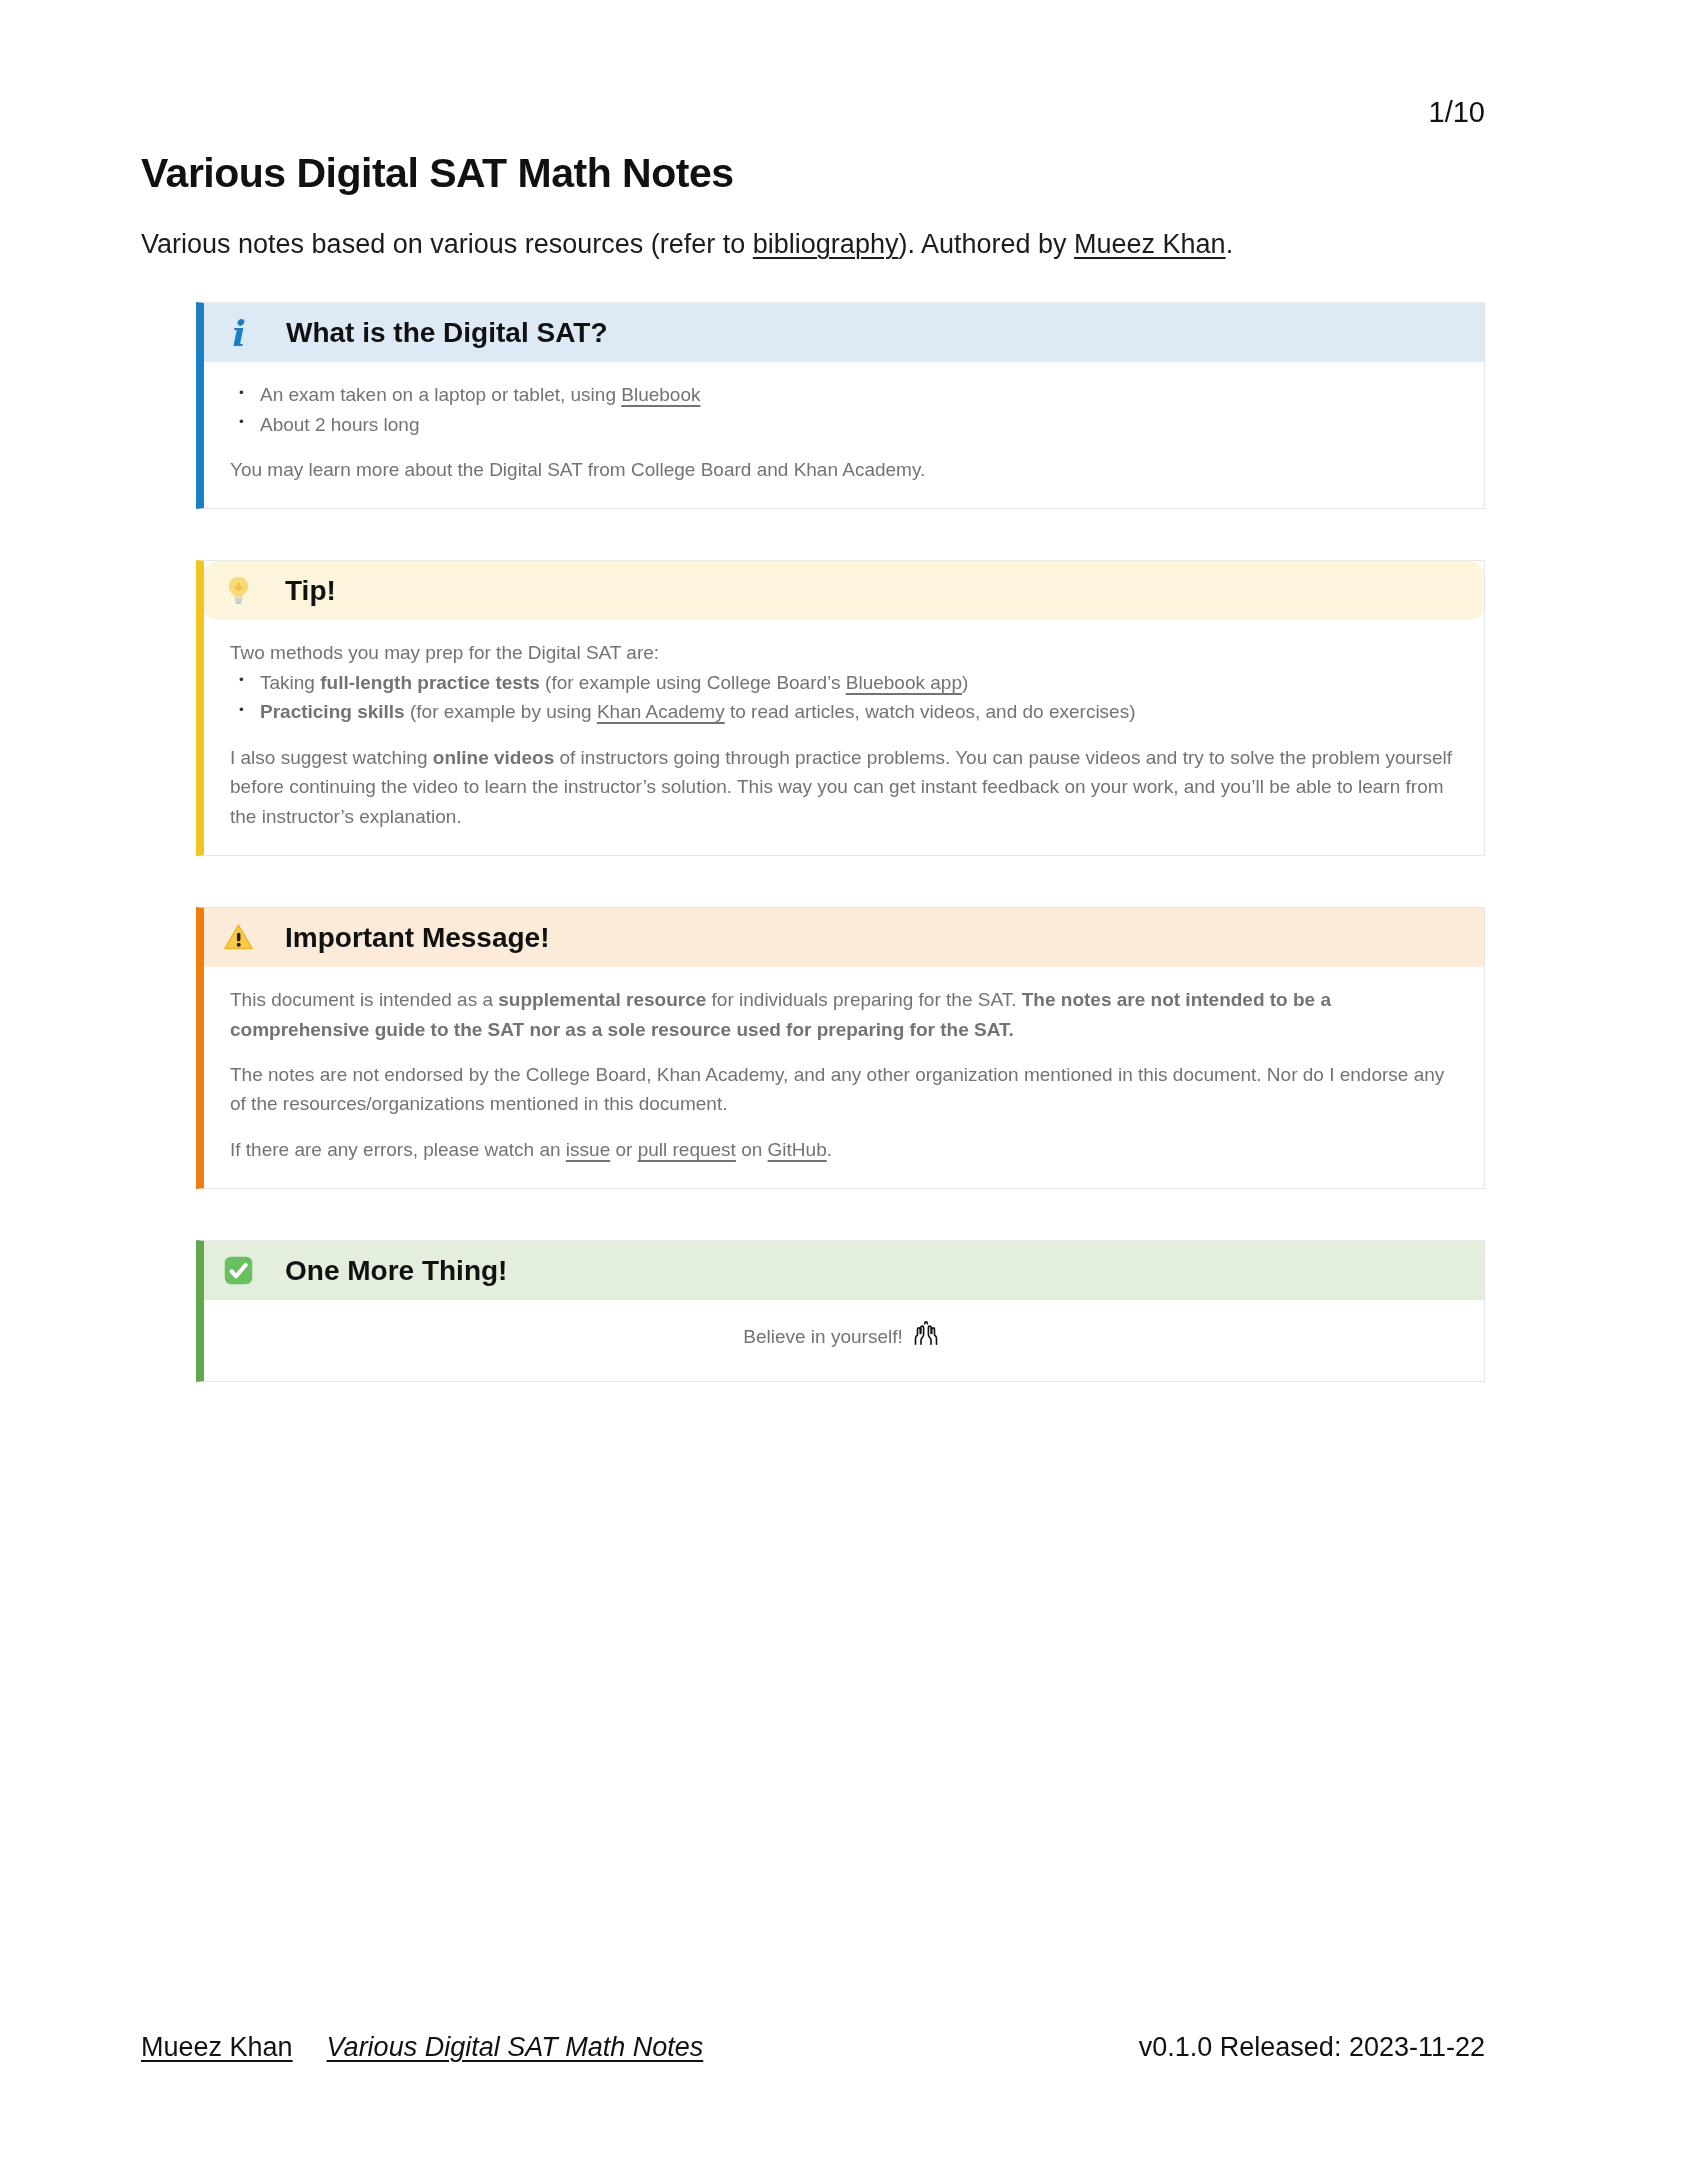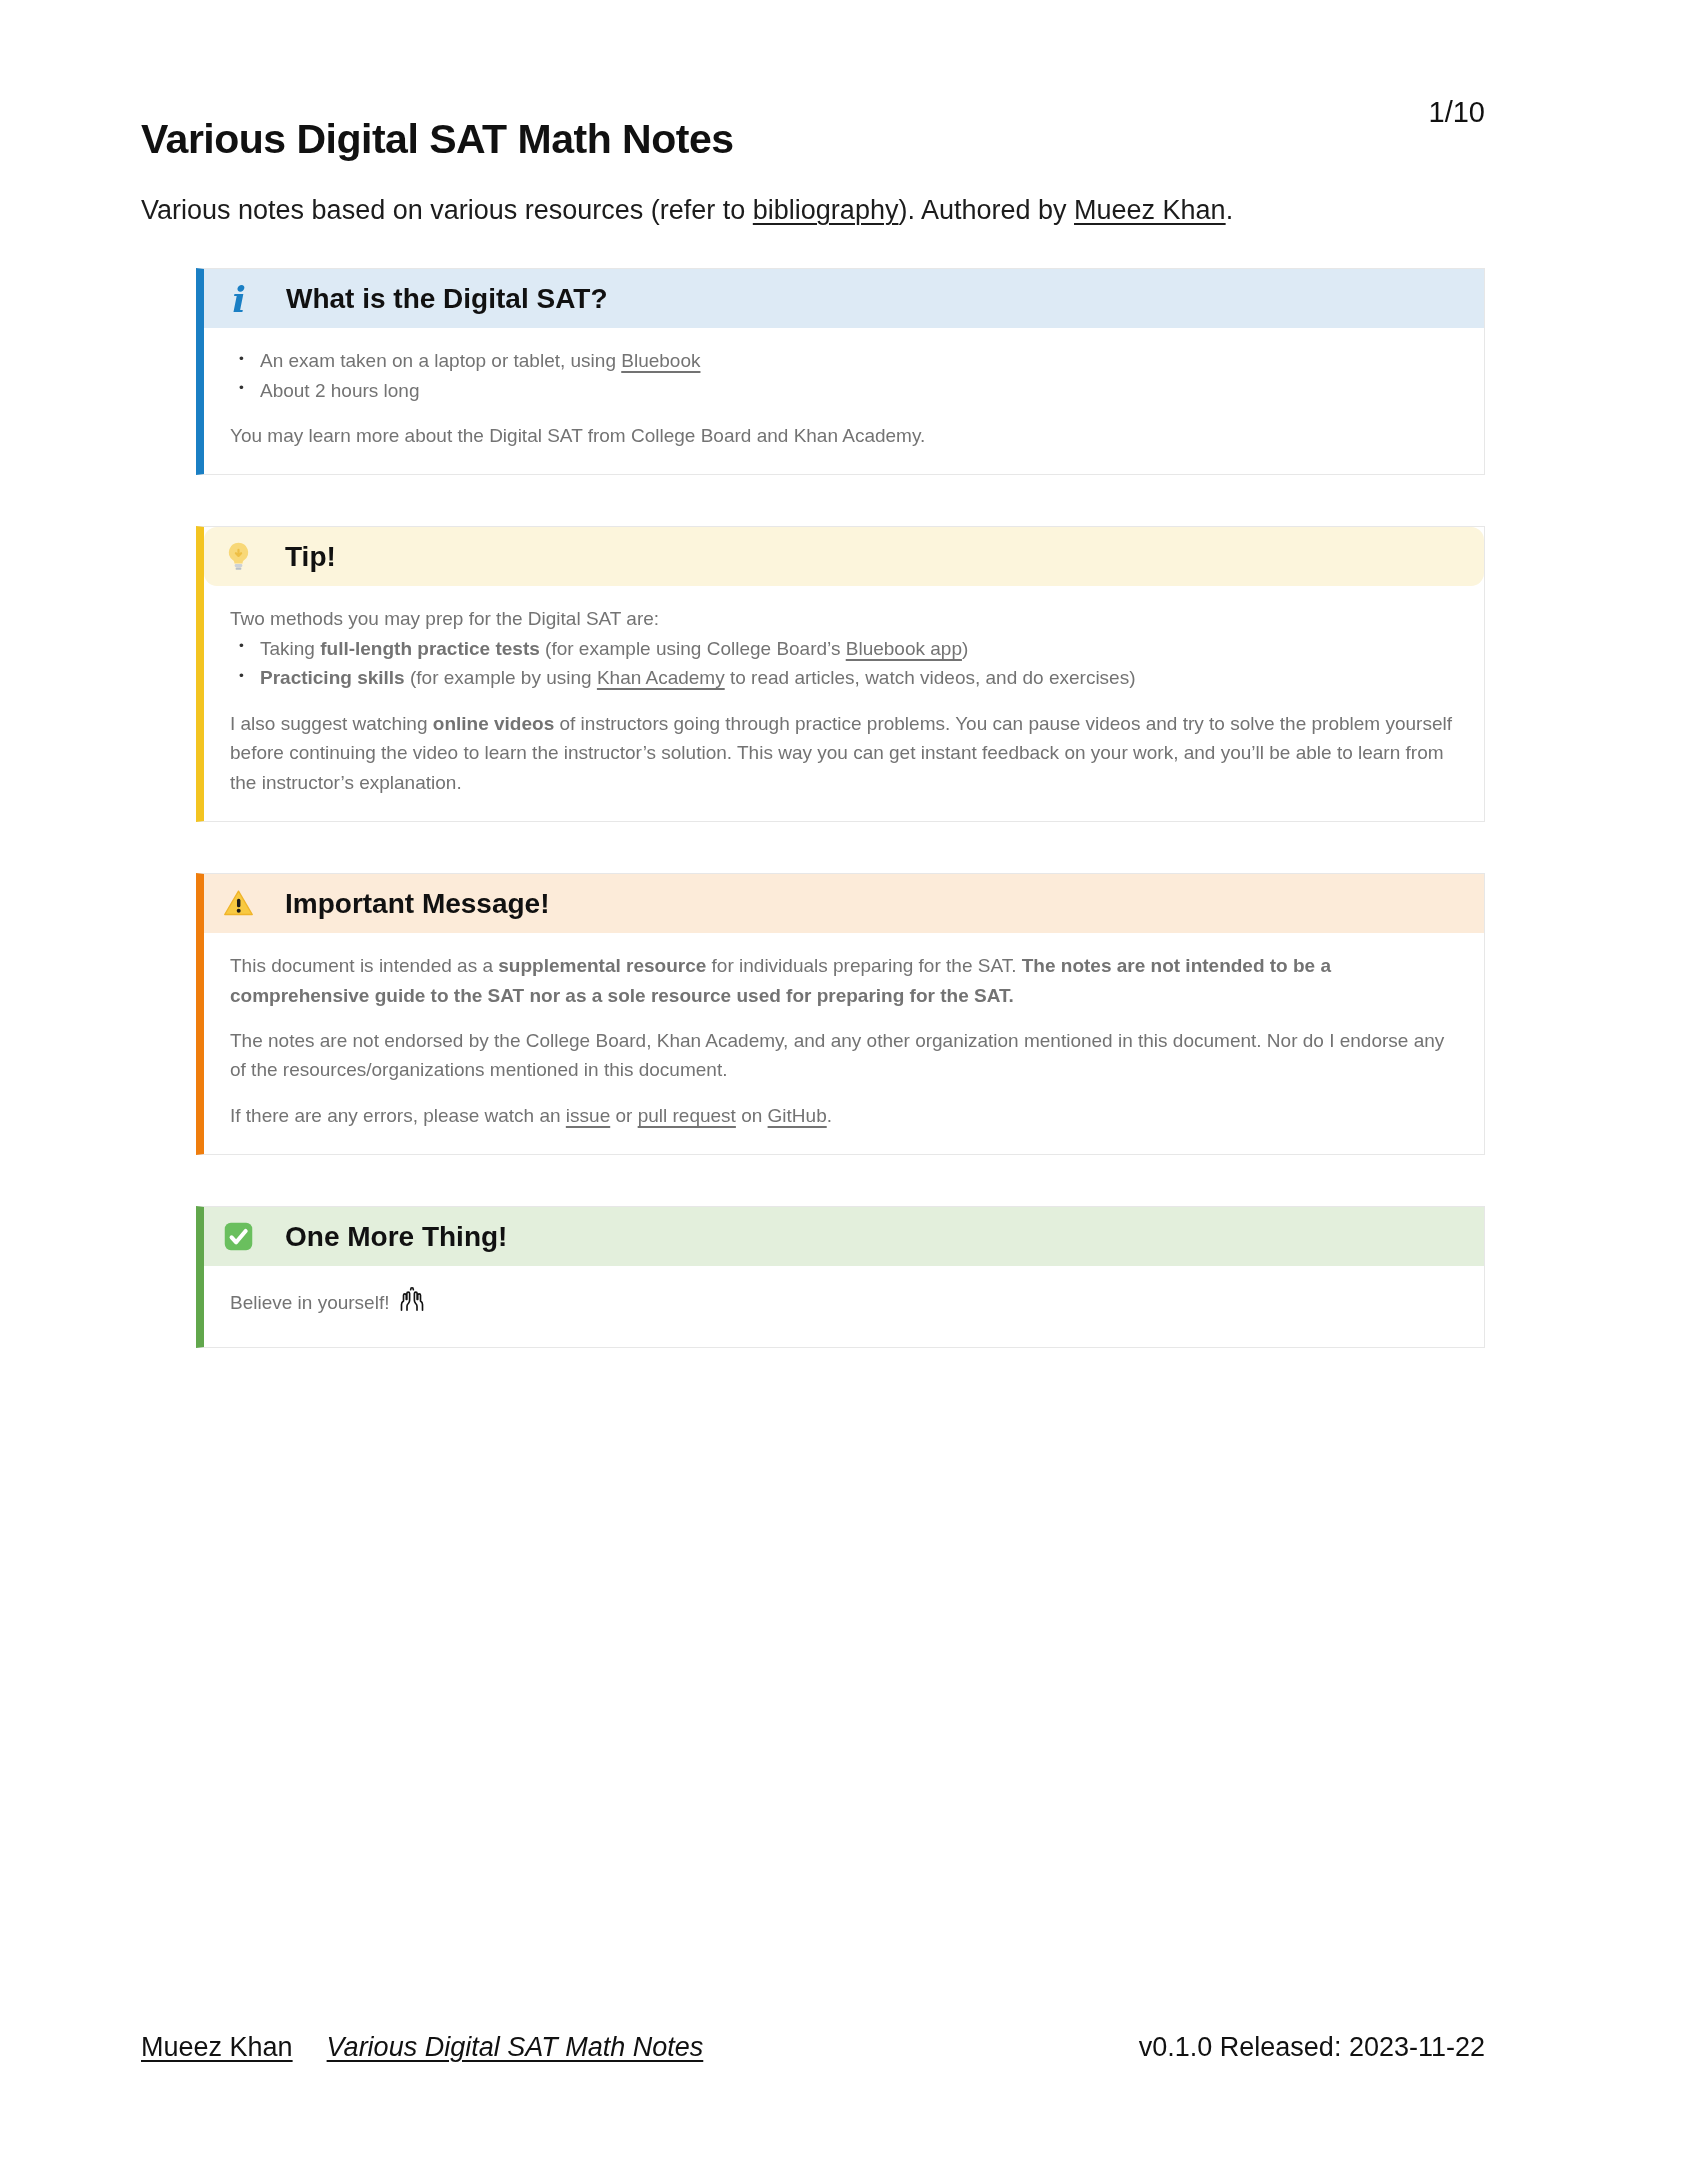--- a/index.html
+++ b/index.html
@@ -9,7 +9,7 @@
     color:#1c1c1c;-webkit-font-smoothing:antialiased;
   }
   .page{position:relative;width:1684px;height:1669px;box-sizing:border-box;
-    padding:78px 199px 0 141px;background:#fff;}
+    padding:112px 199px 0 141px;background:#fff;}
   .page-number{position:absolute;top:96px;right:199px;font-size:29px;color:#111;}
   h1.doc-title{font-size:41px;font-weight:700;color:#111;margin:38px 0 28px;letter-spacing:-0.5px;}
   p.intro{font-size:27px;margin:0 0 38px;line-height:1.45;}

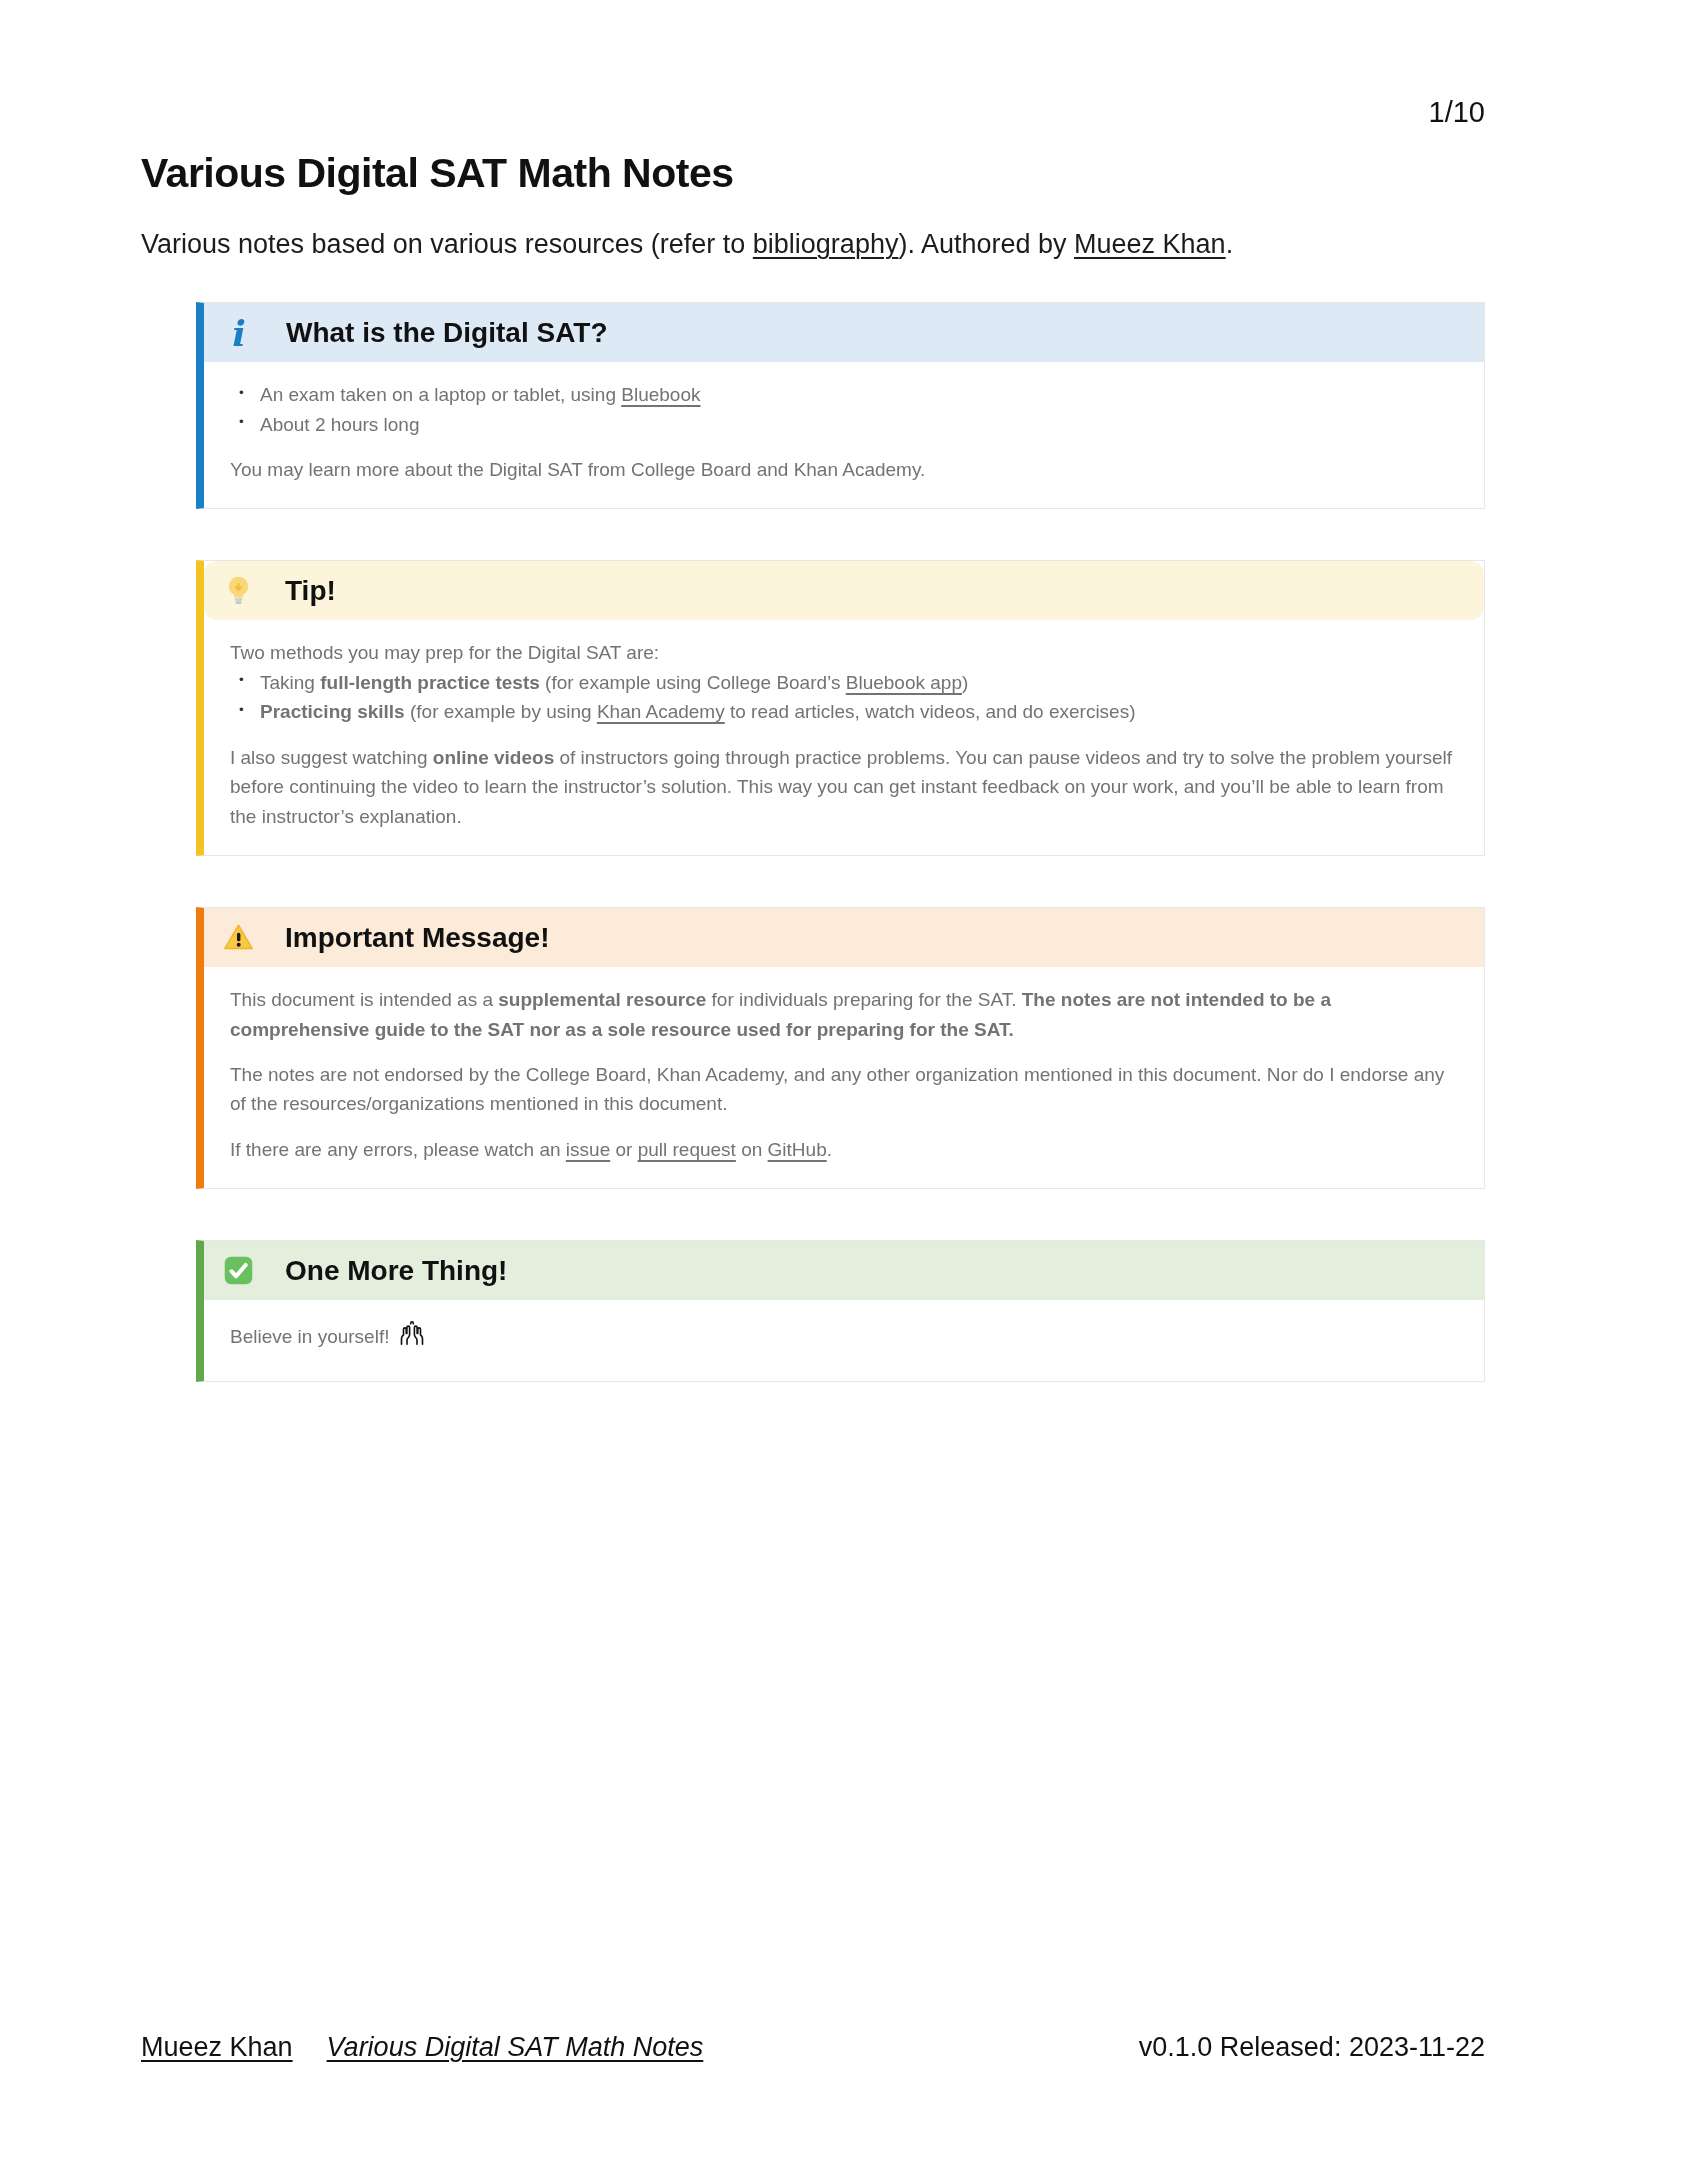--- a/index.html
+++ b/index.html
@@ -122,7 +122,7 @@
       <span>One More Thing!</span>
     </div>
     <div class="callout-body">
-      <p style="margin:0;"><span>Believe in yourself!</span><span class="inline-icon">
+      <p style="margin:0;text-align:center;"><span>Believe in yourself!</span><span class="inline-icon">
         <svg width="30" height="30" viewBox="0 0 24 24" fill="none" stroke="#111111" stroke-width="1.3" stroke-linecap="round" stroke-linejoin="round" aria-hidden="true">
           <path d="M3.6 21v-4.6c0-1.2.6-2.2 1.6-2.8V9c0-.6.5-1.1 1.1-1.1S7.4 8.4 7.4 9v3.4h.5V7.6c0-.6.5-1.1 1.1-1.1s1.1.5 1.1 1.1v5.4c0 .9-.3 1.7-.9 2.4l-.5.6c-.5.5-.7 1.2-.7 1.9V21"></path>
           <path d="M20.4 21v-4.6c0-1.2-.6-2.2-1.6-2.8V9c0-.6-.5-1.1-1.1-1.1S16.6 8.4 16.6 9v3.4h-.5V7.6c0-.6-.5-1.1-1.1-1.1s-1.1.5-1.1 1.1v5.4c0 .9.3 1.7.9 2.4l.5.6c.5.5.7 1.2.7 1.9V21"></path>

